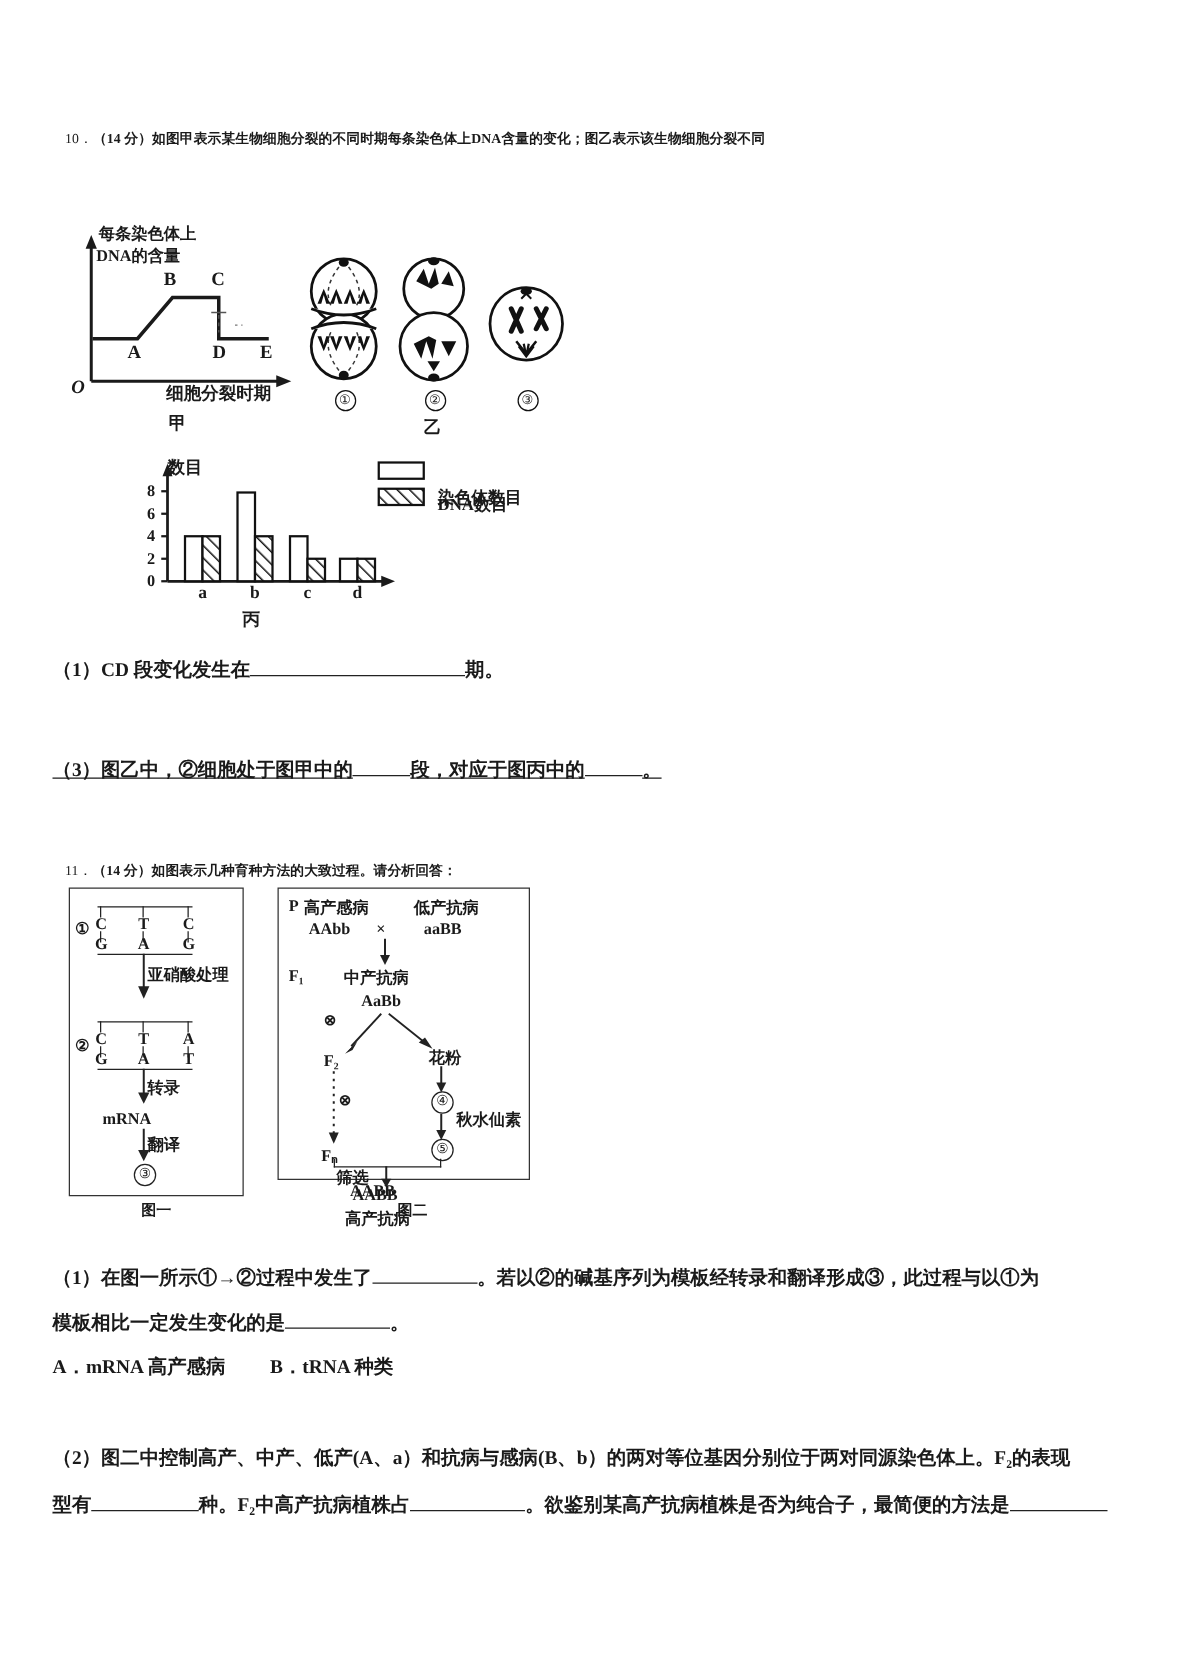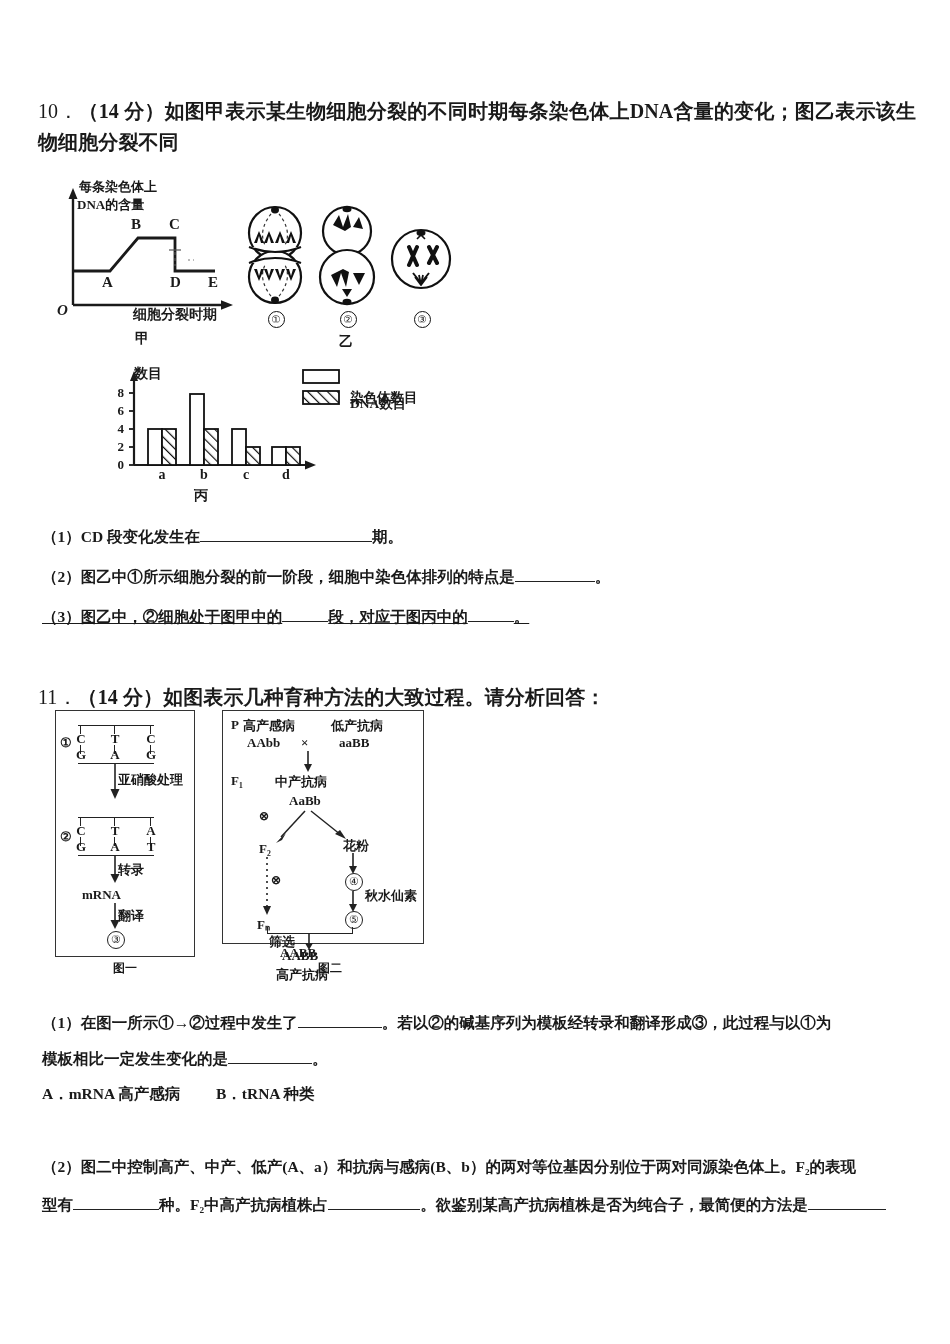--- a/index.html
+++ b/index.html
@@ -25,9 +25,9 @@
   
   .stem {
     position: absolute;
-    left: 38px;
+    left: 52px;
     width: 878px;
-    font-size: 20px;
+    font-size: 11px;
     line-height: 31px;
     font-weight: 700;
     letter-spacing: 0.1px;

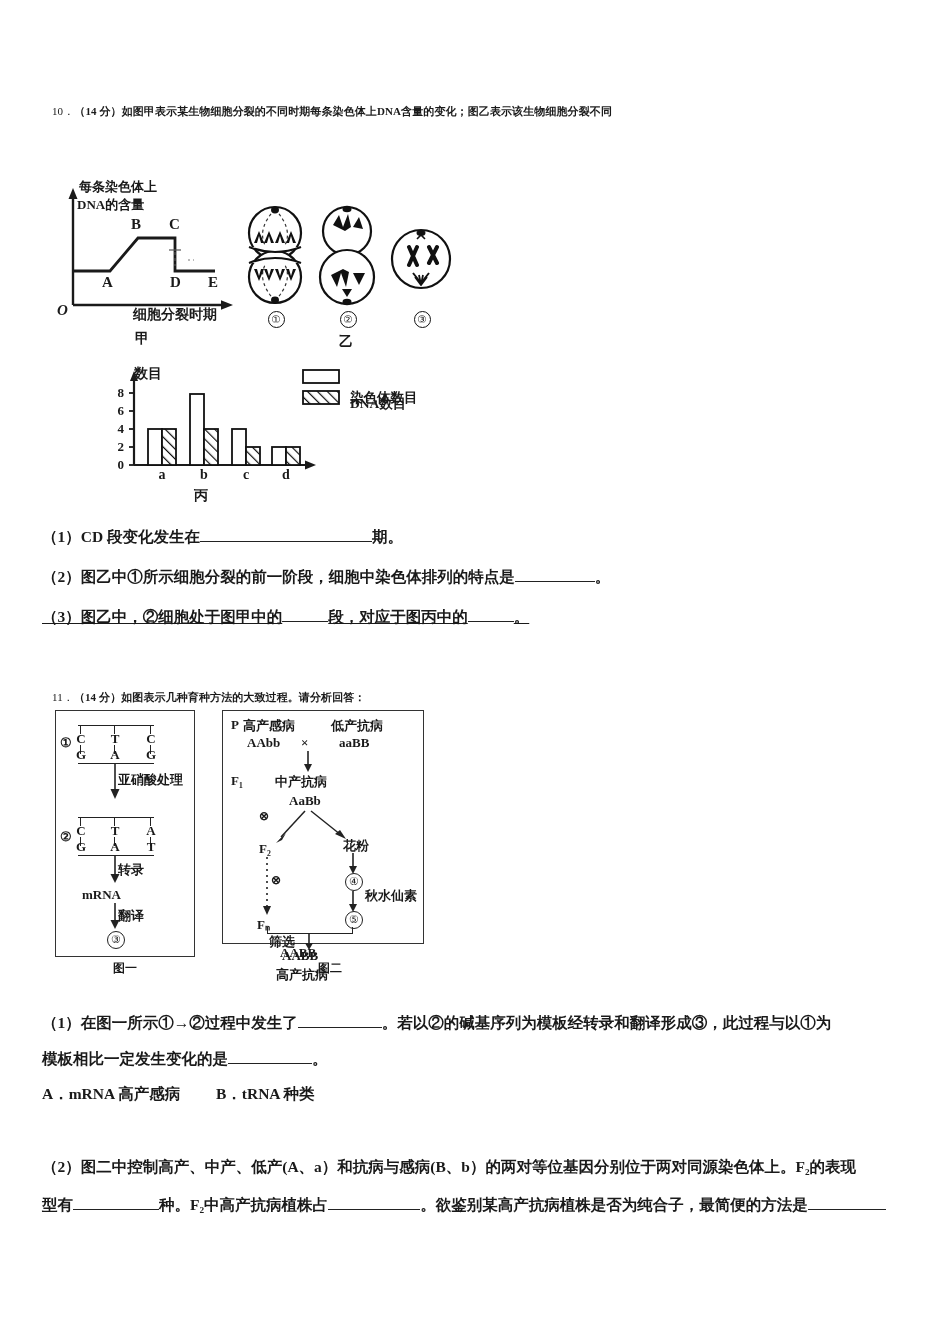--- a/index.html
+++ b/index.html
@@ -367,9 +367,6 @@
 
   <div class="subq" style="top:522px;">
     <span>（1）CD 段变化发生在</span><span class="blank-line" style="width:172px;"></span><span>期。</span>
-  </div>
-  <div class="subq" style="top:562px;">
-    <span>（2）图乙中①所示细胞分裂的前一阶段，细胞中染色体排列的特点是</span><span class="blank-line" style="width:80px;"></span><span>。</span>
   </div>
   <div class="subq" style="top:602px;text-decoration:underline;">
     <span>（3）图乙中，②细胞处于图甲中的</span><span class="blank-line" style="width:46px;"></span><span>段，对应于图丙中的</span><span class="blank-line" style="width:46px;"></span><span>。</span>

